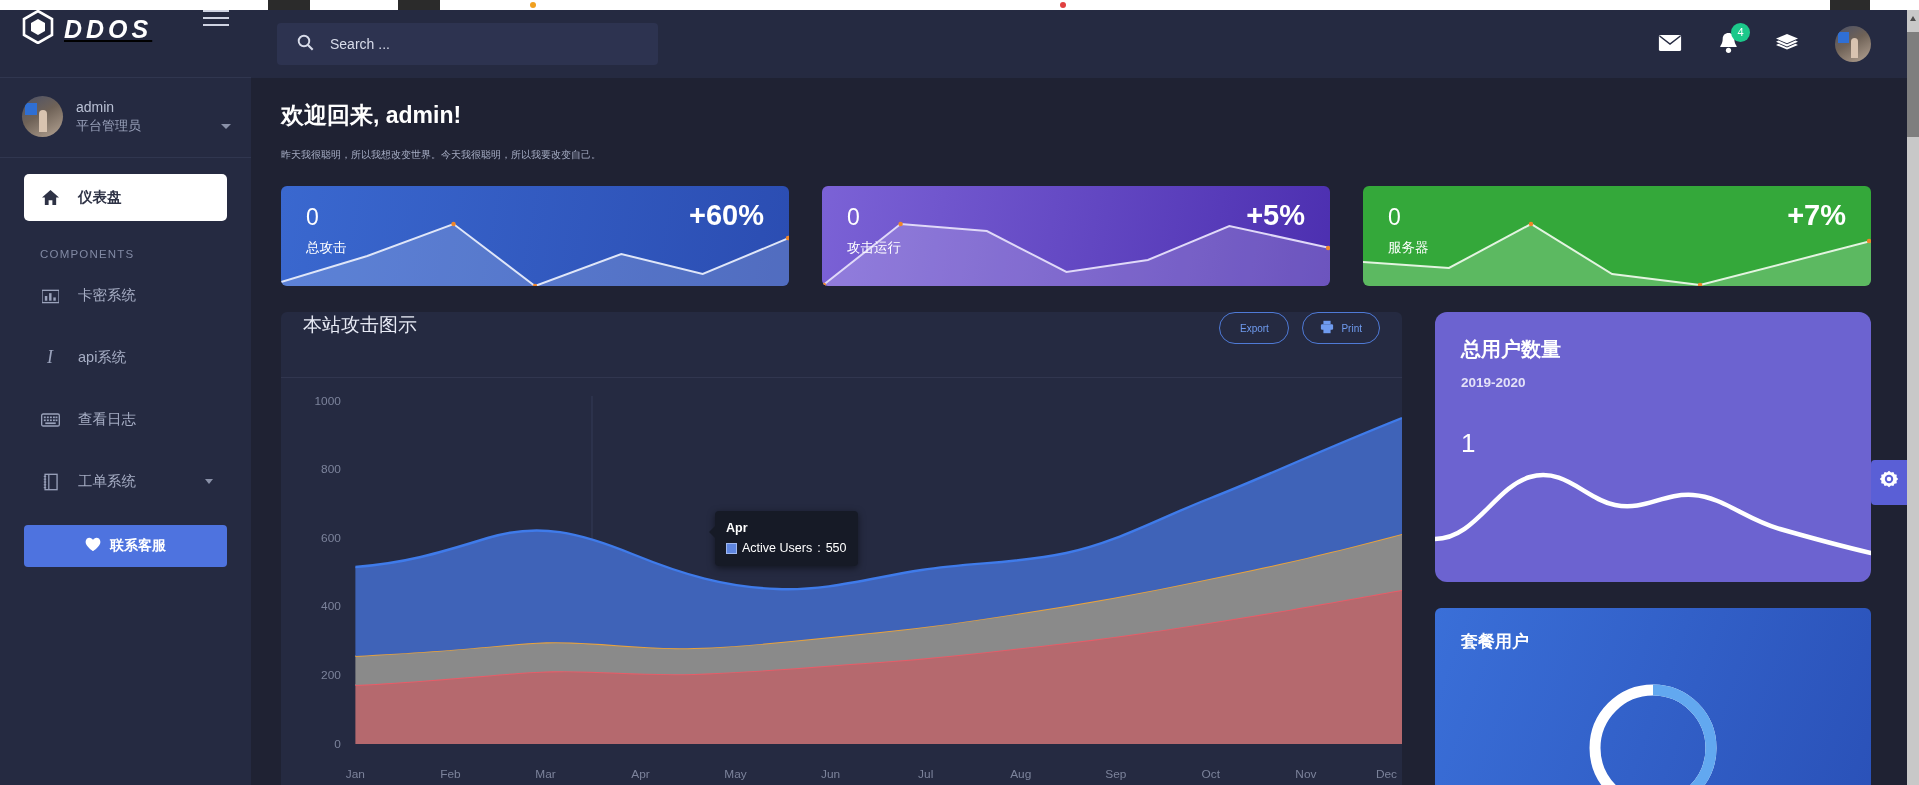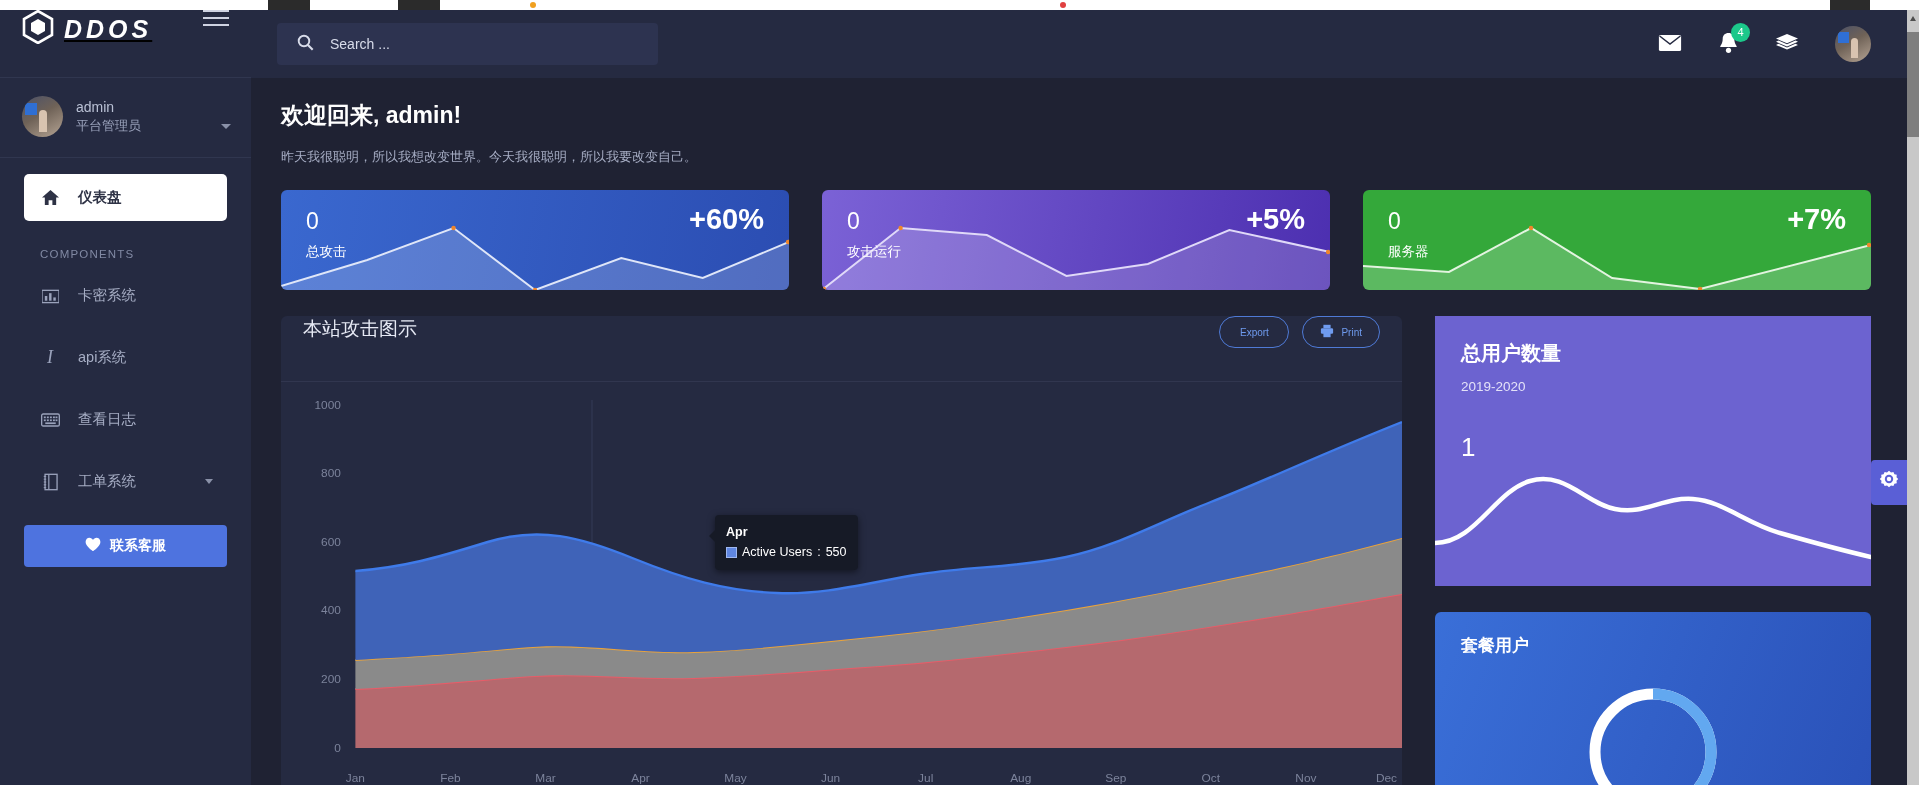--- a/index.html
+++ b/index.html
@@ -130,7 +130,7 @@
     padding:22px 36px 0 30px; overflow:hidden;
   }
   .welcome-title{ color:#fff; font-size:23px; font-weight:bold; }
-  .welcome-sub{ color:#a6adc4; font-size:13px; margin-top:17px; }
+  .welcome-sub{ color:#a6adc4; font-size:10px; margin-top:17px; }
 
   .stat-row{ display:flex; gap:33px; margin-top:24px; }
   .stat-card{

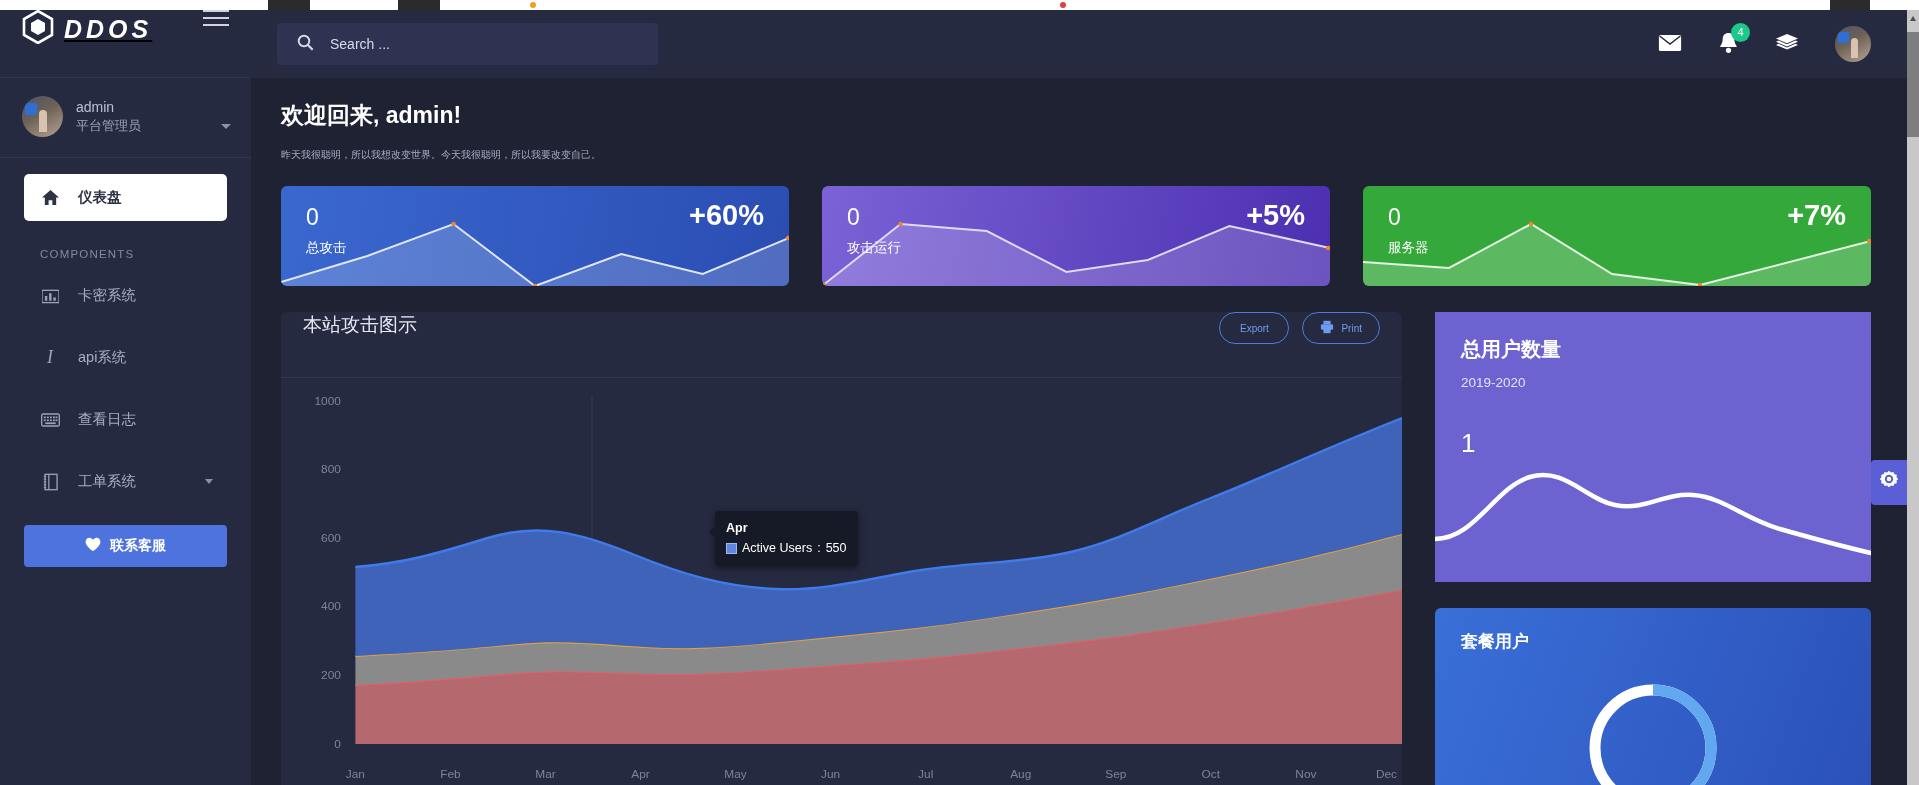--- a/index.html
+++ b/index.html
@@ -180,7 +180,7 @@
 
   .right-col{ width:436px; display:flex; flex-direction:column; gap:26px; }
   .users-card{
-    height:270px; border-radius:0; background:#6c63d0; padding:24px 26px; position:relative; overflow:hidden;
+    height:270px; border-radius:12px; background:#6c63d0; padding:24px 26px; position:relative; overflow:hidden;
   }
   .users-card .uc-title{ color:#fff; font-size:20px; font-weight:bold; }
   .users-card .uc-sub{ color:#e4e2f8; font-size:13.5px; margin-top:12px; }

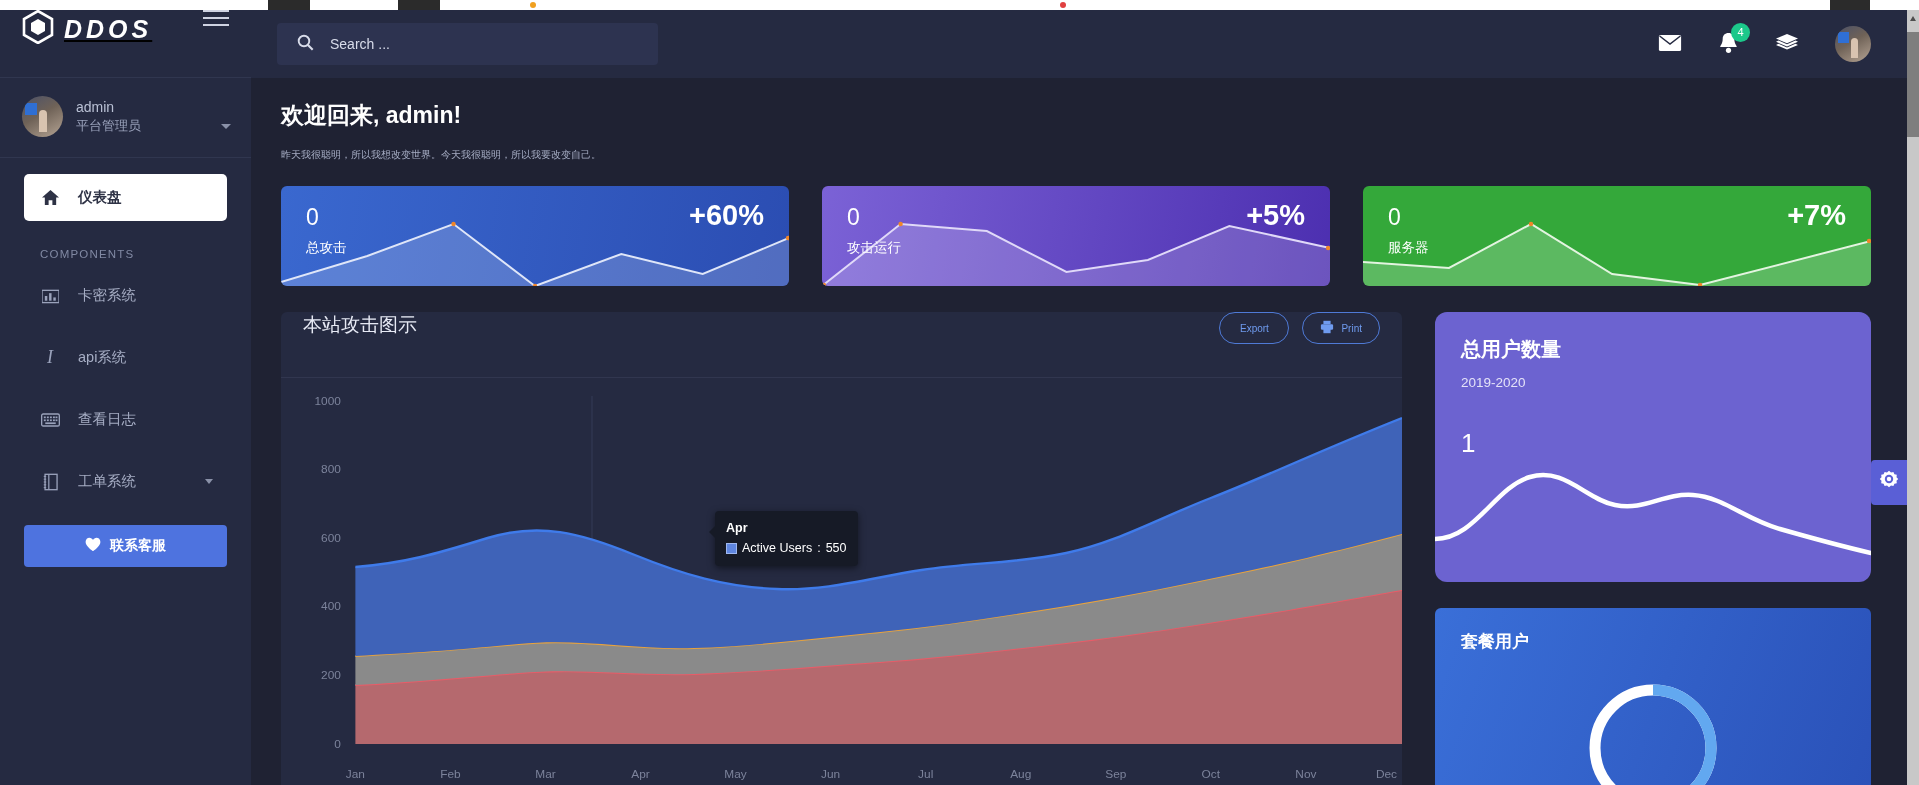--- a/index.html
+++ b/index.html
@@ -183,7 +183,7 @@
     height:270px; border-radius:12px; background:#6c63d0; padding:24px 26px; position:relative; overflow:hidden;
   }
   .users-card .uc-title{ color:#fff; font-size:20px; font-weight:bold; }
-  .users-card .uc-sub{ color:#e4e2f8; font-size:13.5px; margin-top:12px; }
+  .users-card .uc-sub{ color:#e4e2f8; font-size:13.5px; margin-top:12px;font-weight:bold; }
   .users-card .uc-num{ color:#fff; font-size:26px; margin-top:38px; }
   .users-card svg{ position:absolute; left:0; bottom:0; width:100%; height:135px; }
   .plan-card{

